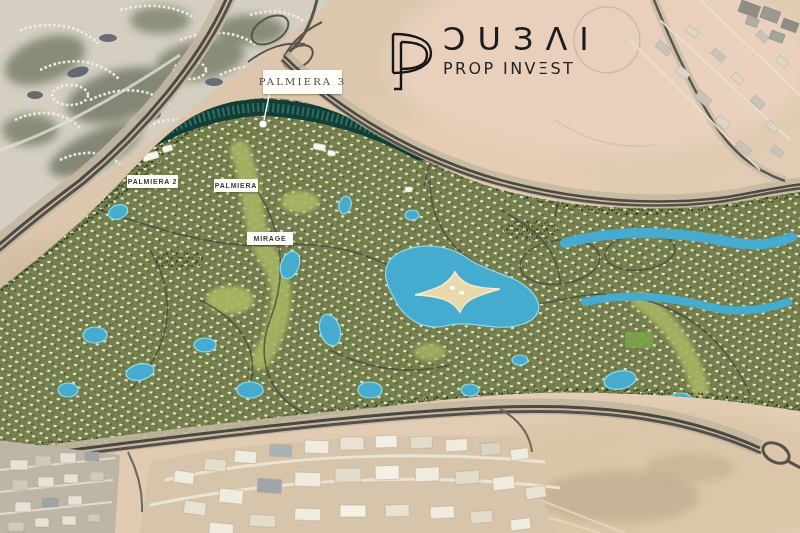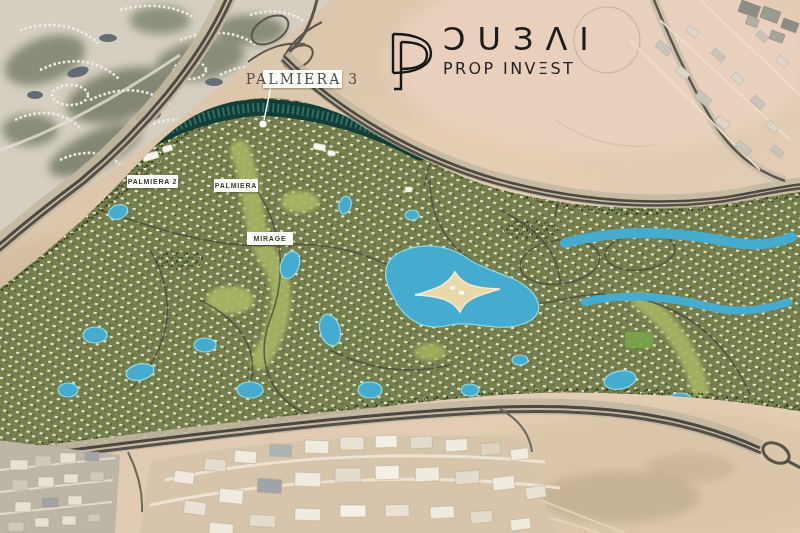--- a/index.html
+++ b/index.html
@@ -18,9 +18,9 @@
     white-space:nowrap;
   }
   .chip-p3 {
-    left:263px; top:70px; width:79px; height:18px;
+    left:263px; top:70px; width:79px; height:24px;
     font-family:"DejaVu Serif", serif; font-weight:normal;
-    font-size:14px; letter-spacing:2.2px; color:#504b46;
+    font-size:10px; letter-spacing:2.2px; color:#504b46;
   }
   .chip-p2 { left:127px; top:175px; width:51px; height:13px; }
   .chip-p1 { left:214px; top:179px; width:44px; height:13px; }

